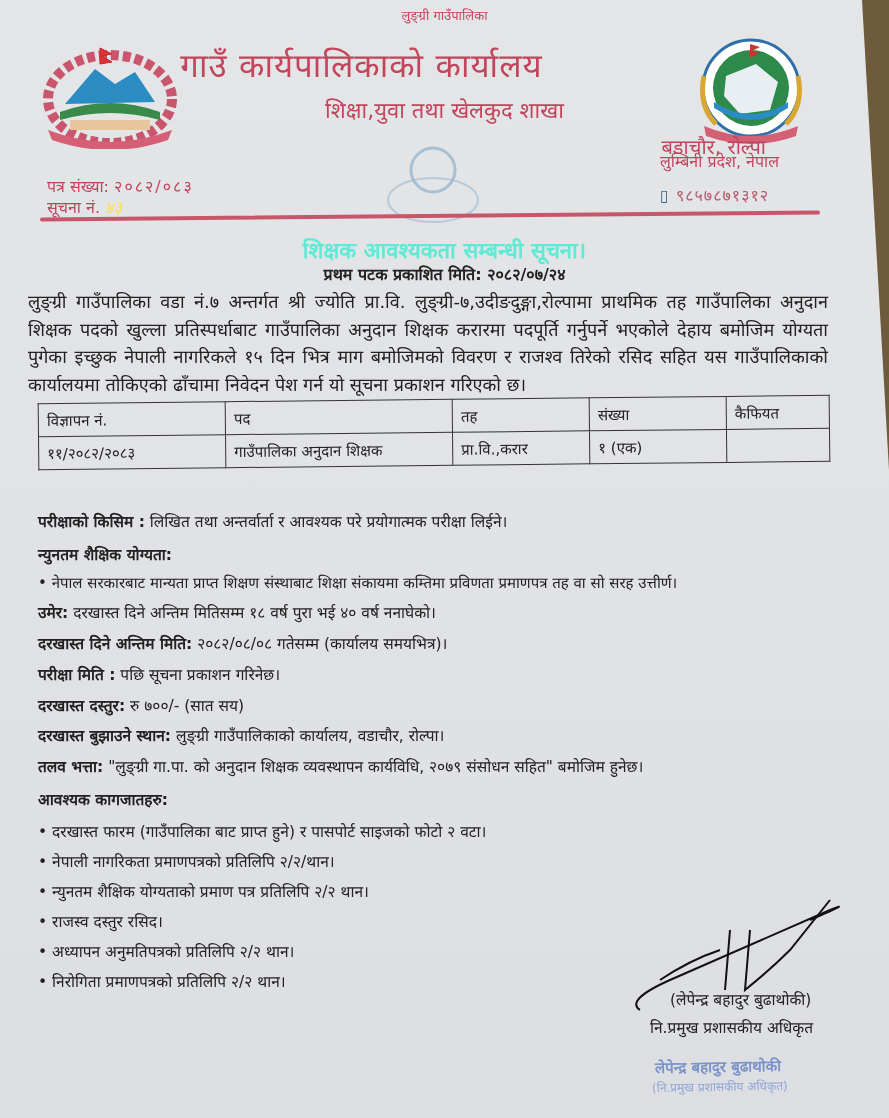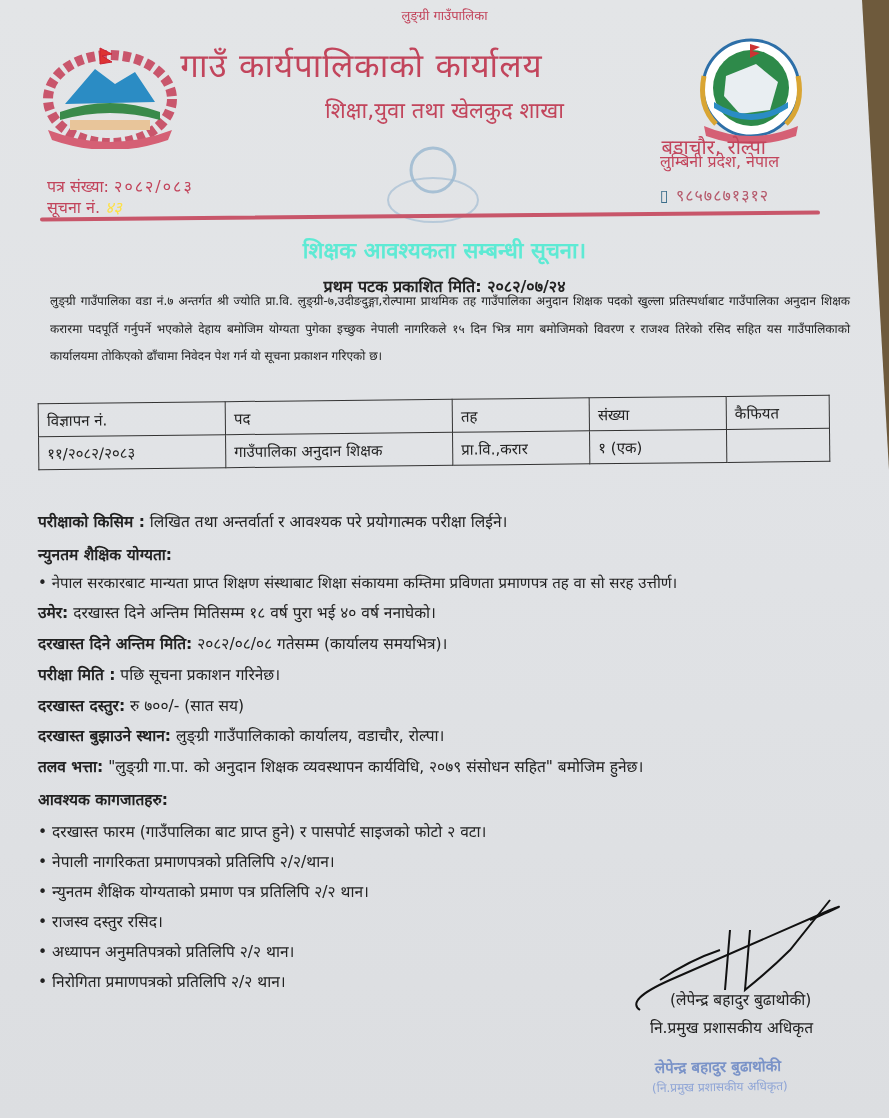--- a/index.html
+++ b/index.html
@@ -29,7 +29,7 @@
   .ri2 { top: 184px; color: #b5596b; letter-spacing: 1px; text-align: center; }
   .rule { left: 40px; top: 214px; width: 780px; height: 4px; background: #c8566a; transform: rotate(-0.5deg); border-radius: 2px; }
   .title { left: 0; width: 889px; text-align: center; top: 234px; font-size: 22px; font-weight: bold; color: #5eead4; }
-  .subtitle { left: 0; width: 889px; text-align: center; top: 263px; font-size: 16px; font-weight: bold; color: #222; margin-top: 12px; }
+  .subtitle { left: 0; width: 889px; text-align: center; top: 263px; font-size: 16px; font-weight: bold; color: #222; }
   .para { left: 50px; top: 288px; width: 800px; font-size: 12px; line-height: 27.5px; text-align: justify; }
   table.notice {
     position: absolute; left: 38px; top: 399px; width: 792px;

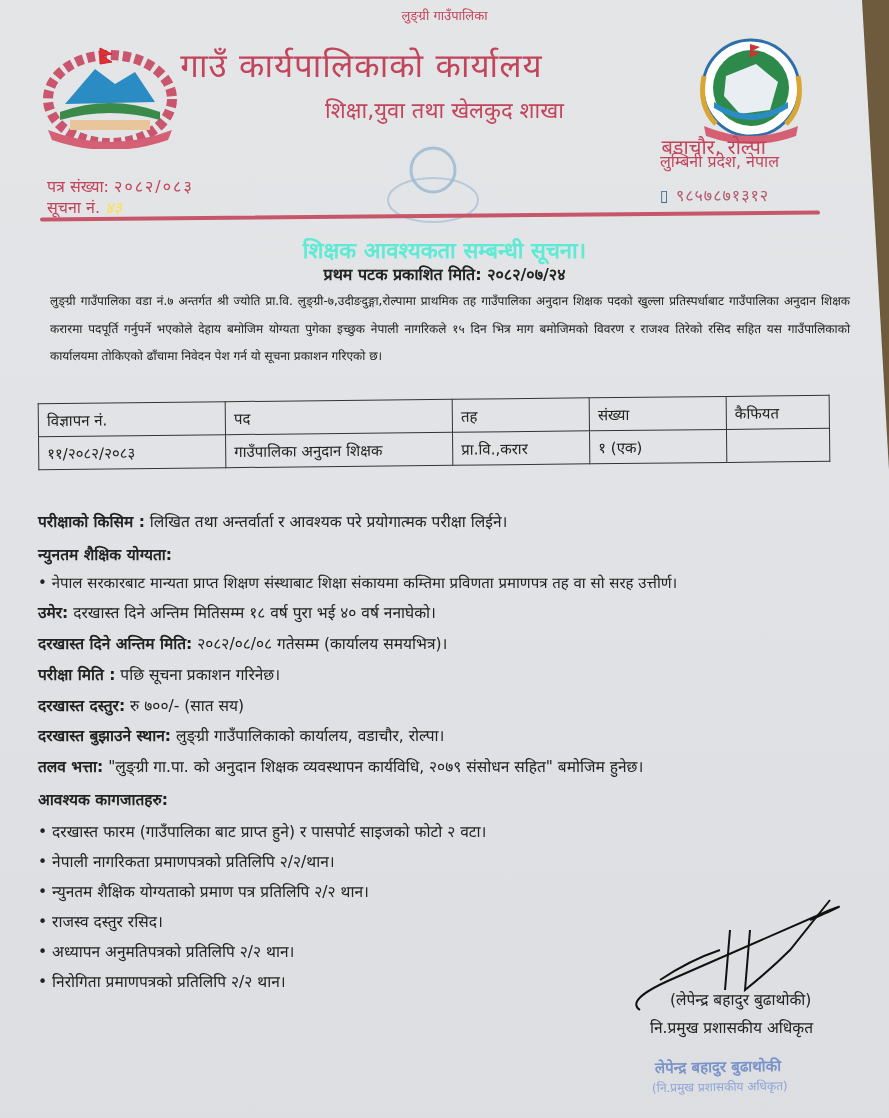--- a/index.html
+++ b/index.html
@@ -30,7 +30,7 @@
   .rule { left: 40px; top: 214px; width: 780px; height: 4px; background: #c8566a; transform: rotate(-0.5deg); border-radius: 2px; }
   .title { left: 0; width: 889px; text-align: center; top: 234px; font-size: 22px; font-weight: bold; color: #5eead4; }
   .subtitle { left: 0; width: 889px; text-align: center; top: 263px; font-size: 16px; font-weight: bold; color: #222; }
-  .para { left: 50px; top: 288px; width: 800px; font-size: 12px; line-height: 27.5px; text-align: justify; }
+  .para { left: 28px; top: 288px; width: 800px; font-size: 18px; line-height: 27.5px; text-align: justify; }
   table.notice {
     position: absolute; left: 38px; top: 399px; width: 792px;
     border-collapse: collapse; font-size: 15px; transform: rotate(-0.6deg);

